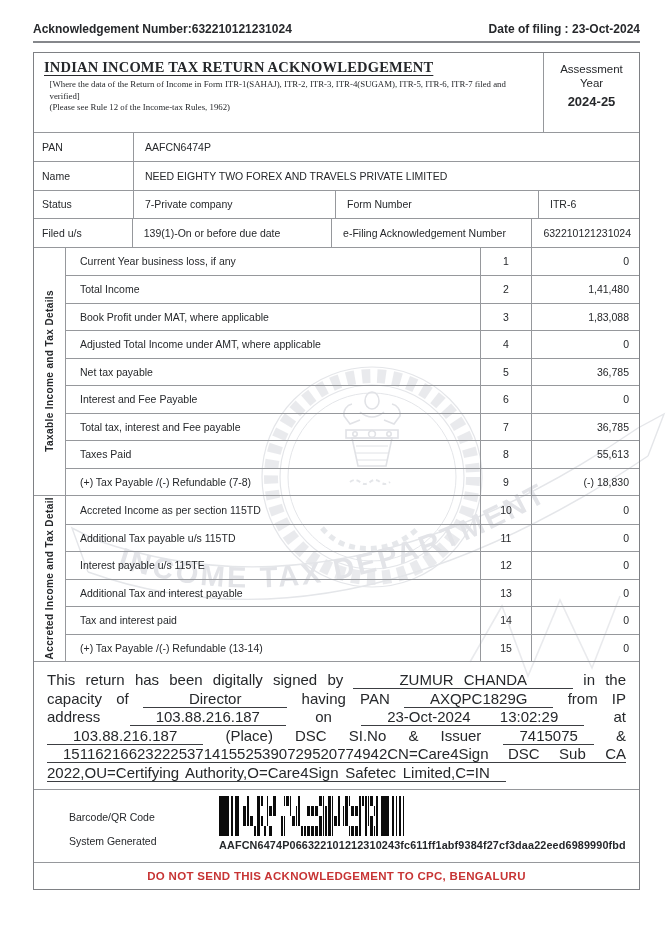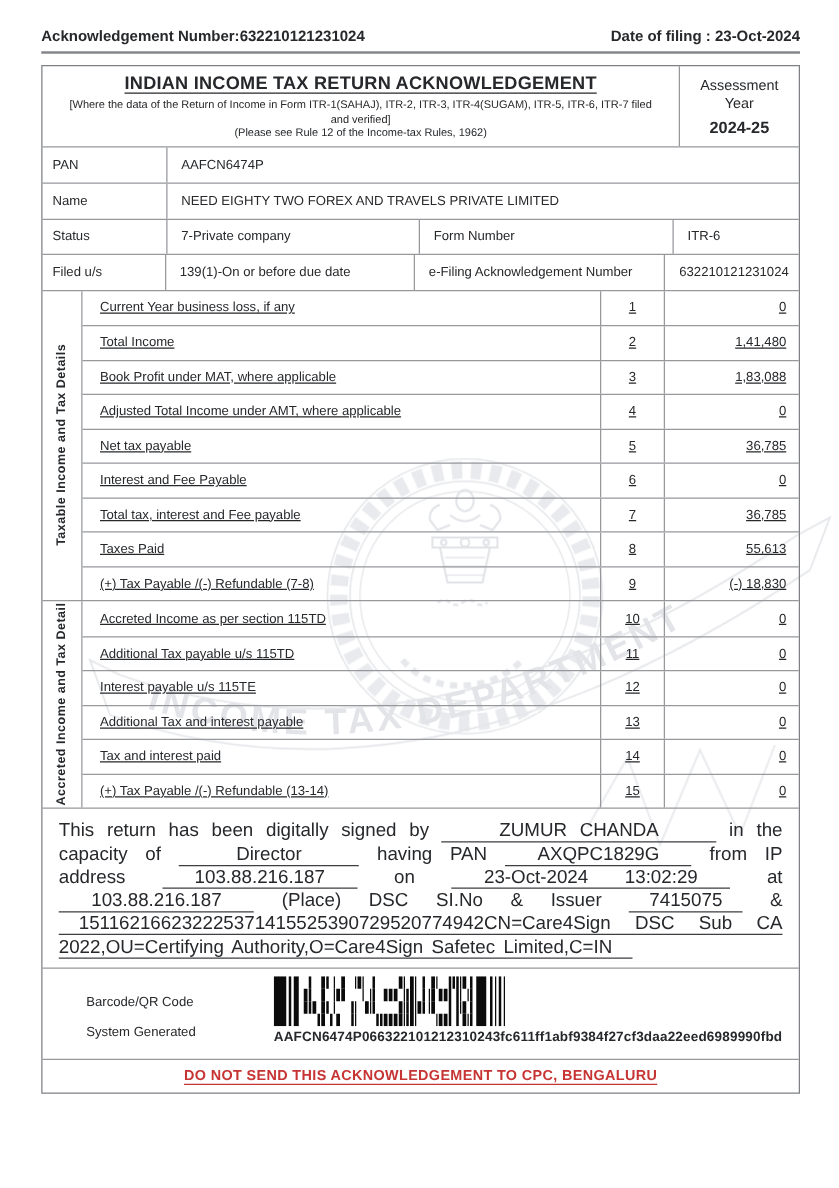--- a/index.html
+++ b/index.html
@@ -25,7 +25,7 @@
   .docbox{border:1.2px solid var(--b2);width:607px;background:transparent;}
 
   .trow{display:flex;min-height:62px;border-bottom:1px solid var(--b);}
-  .tmain{flex:1;border-right:1px solid var(--b);text-align:center;padding:6px 10px 4px;}
+  .tmain{flex:1;border-right:1px solid var(--b);padding:6px 10px 18px;font-family:Liberation Serif, serif;}
   .doc-title{font-size:14.5px;font-weight:bold;letter-spacing:.2px;text-decoration:underline;text-underline-offset:3px;margin-bottom:3px;}
   .doc-sub{font-size:8.8px;line-height:11.5px;max-width:478px;margin:0 auto;}
   .ay{width:95px;text-align:center;font-size:11.5px;padding-top:9px;line-height:14px;}

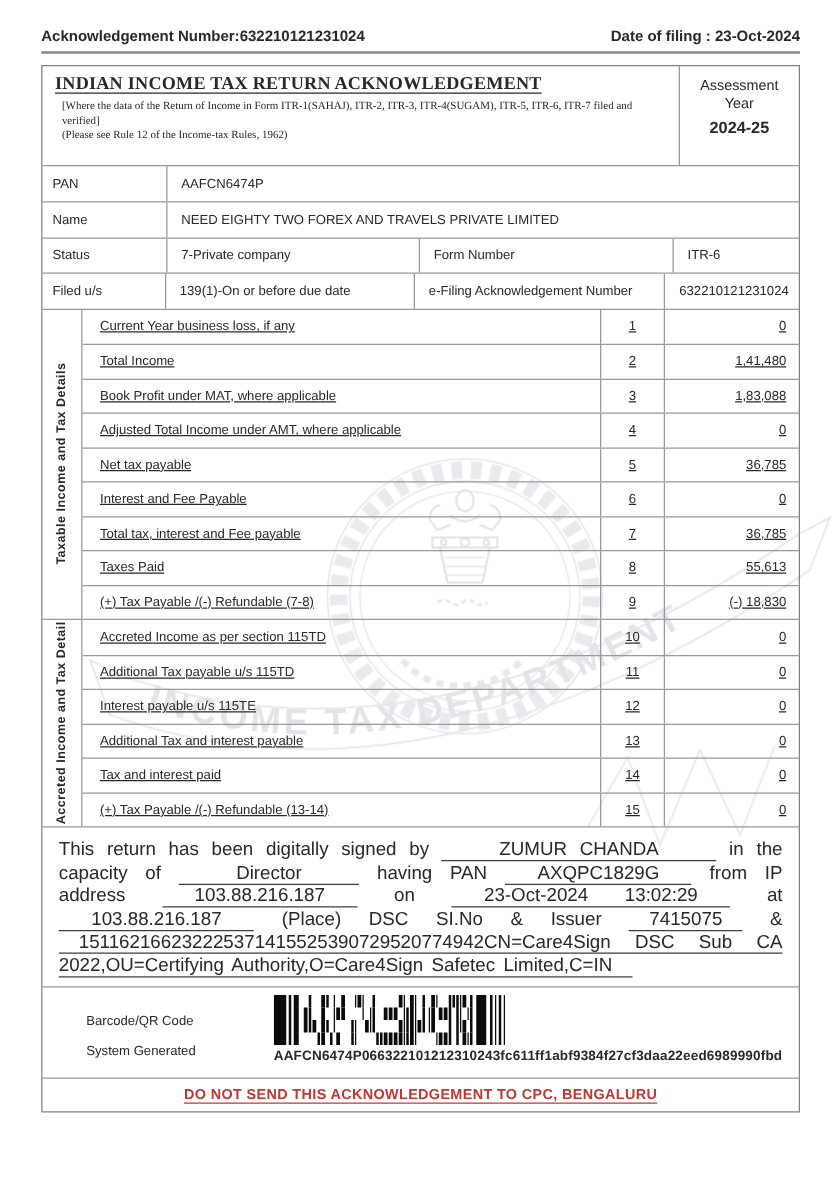--- a/index.html
+++ b/index.html
@@ -44,7 +44,7 @@
   .section{display:flex;border-bottom:1px solid var(--b);}
   .vlabel{width:32px;border-right:1px solid var(--b);display:flex;align-items:center;justify-content:center;}
   .vlabel span{writing-mode:vertical-rl;transform:rotate(180deg);font-weight:bold;font-size:10px;letter-spacing:.4px;white-space:nowrap;}
-  .rows{flex:1;display:flex;flex-direction:column;text-decoration:underline;}
+  .rows{flex:1;display:flex;flex-direction:column;}
   .nrow{display:flex;min-height:27.5px;font-size:10.5px;}
   .nrow + .nrow{border-top:1px solid var(--b);}
   .nd{flex:1;display:flex;align-items:center;padding-left:14px;border-right:1px solid var(--b);}

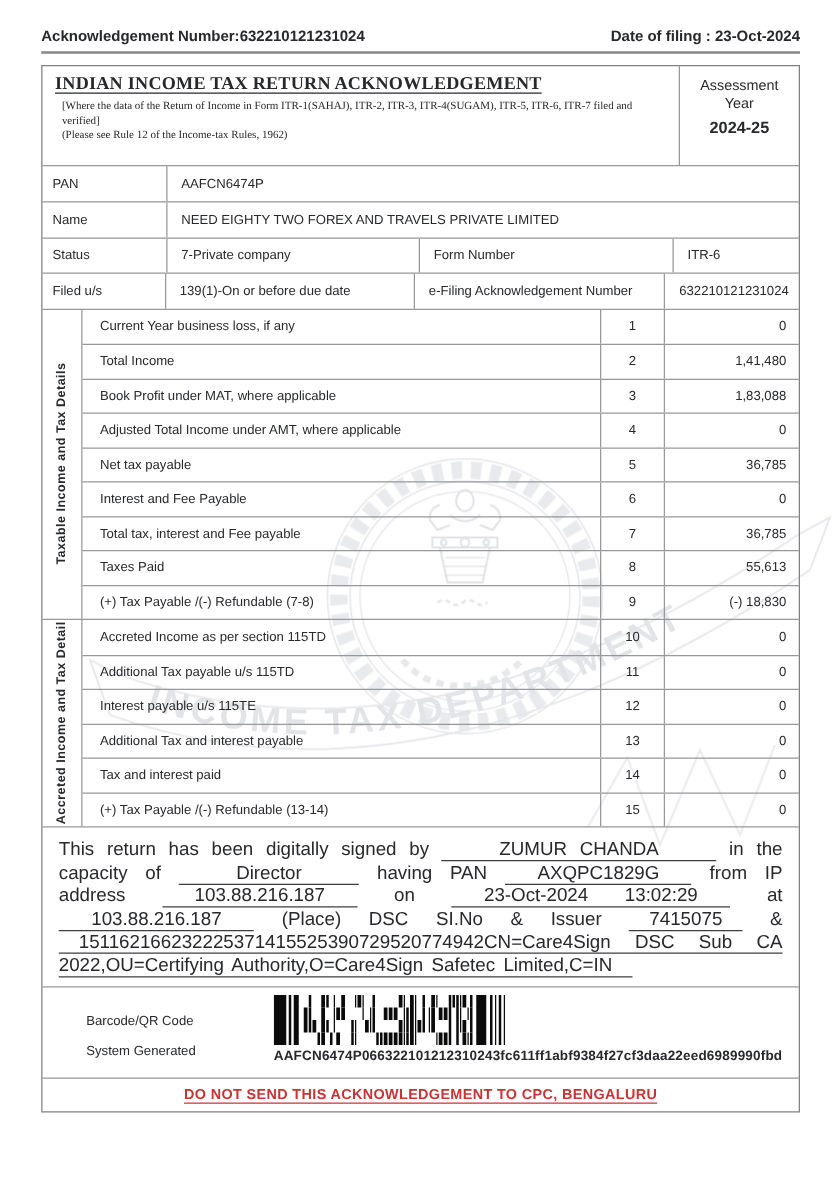--- a/index.html
+++ b/index.html
@@ -66,7 +66,7 @@
 
   
   .warnrow{min-height:26px;display:flex;align-items:center;justify-content:center;}
-  .warn{color:#c73434;font-weight:bold;font-size:11.5px;letter-spacing:.3px;text-decoration:underline;text-underline-offset:3px;}
+  .warn{color:#c73434;font-weight:bold;font-size:11.5px;letter-spacing:.3px;text-underline-offset:3px;}
 </style>
 </head>
 <body>

